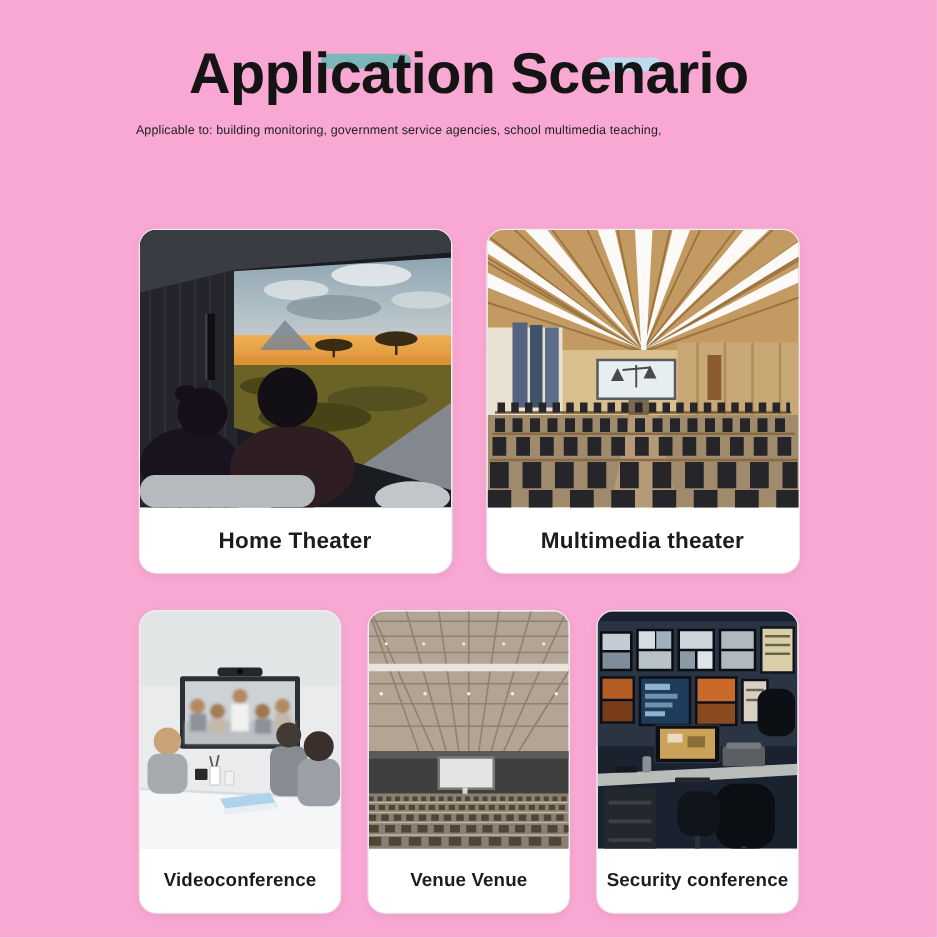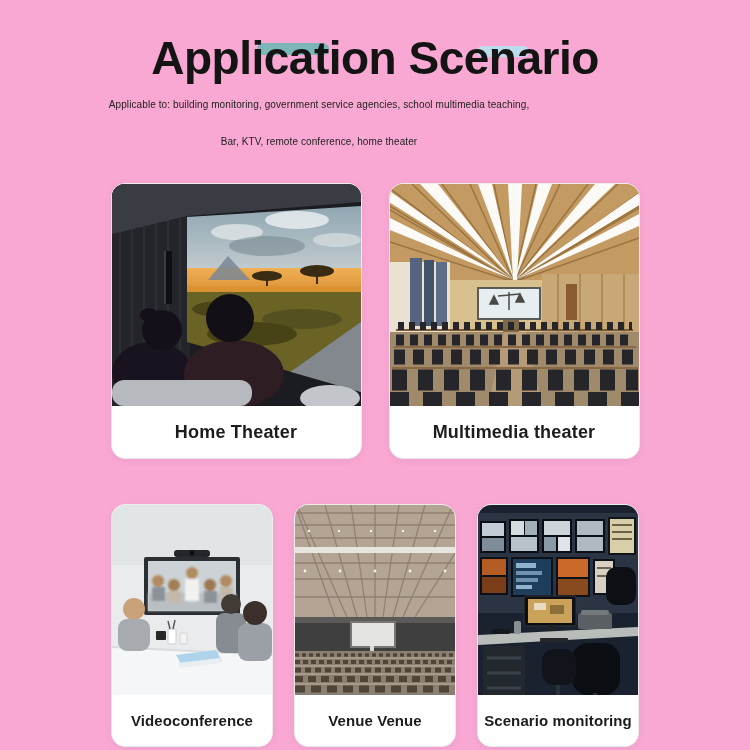--- a/index.html
+++ b/index.html
@@ -47,7 +47,6 @@
       <div class="title">Application Scenario</div>
     </div>
     <div class="subtitle l1">Applicable to: building monitoring, government service agencies, school multimedia teaching,</div>
-    <div class="subtitle l2">Bar, KTV, remote conference, home theater</div>
   </div>
 
   <div class="row row1">

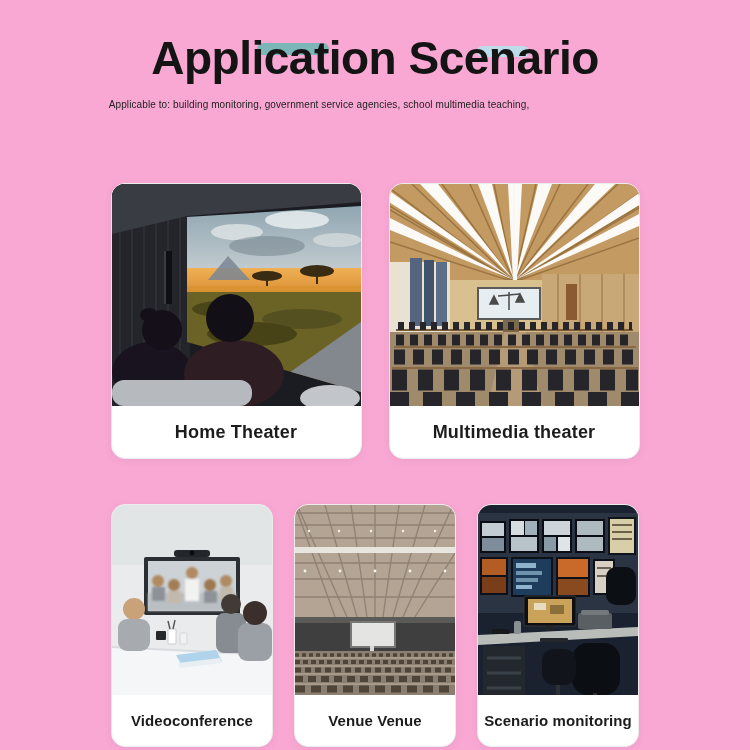--- a/index.html
+++ b/index.html
@@ -21,7 +21,7 @@
   
   .row{position:absolute;left:0;width:750px;display:flex;justify-content:center;align-items:center;}
   .row1{top:183px;gap:27px;}
-  .row2{top:504px;gap:21px;}
+  .row2{top:488px;gap:21px;}
   .card{background:#fff;border:1px solid #ececec;border-radius:14px;overflow:hidden;
         box-shadow:0 2px 8px rgba(0,0,0,0.06);display:flex;flex-direction:column;}
   .row1 .card{width:249px;height:274px;}

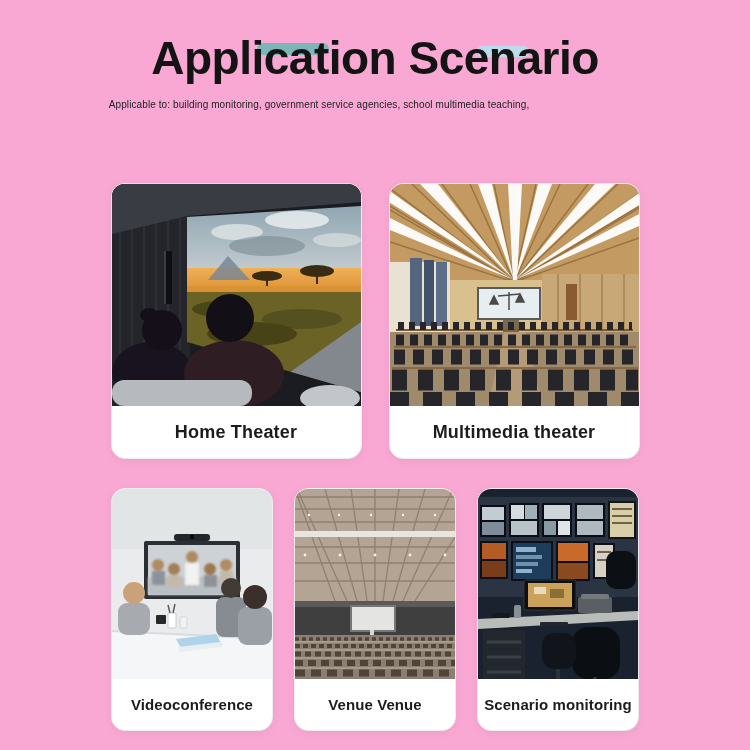--- a/index.html
+++ b/index.html
@@ -363,7 +363,7 @@
         <line x1="80" y1="180" x2="80" y2="190" stroke="#2c3138" stroke-width="4"></line>
         <line x1="117" y1="188" x2="117" y2="190" stroke="#2c3138" stroke-width="4"></line>
       </svg>
-      <div class="label">Scenario monitoring</div>
+      <div class="label">Security conference</div>
     </div>
   </div>
 </div>

